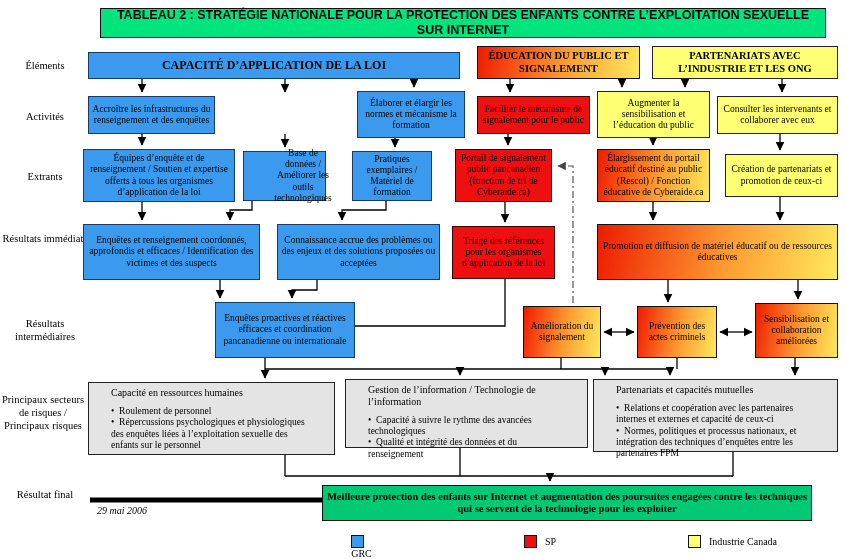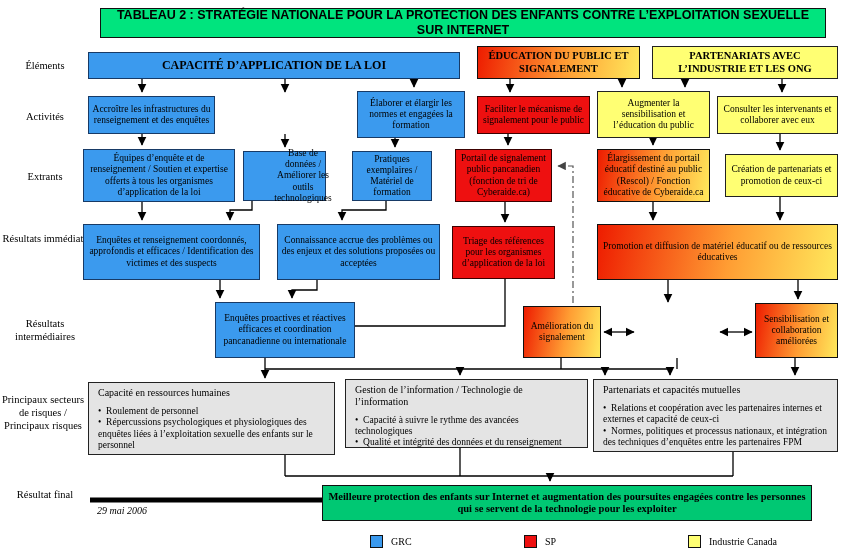--- a/index.html
+++ b/index.html
@@ -117,7 +117,7 @@
   <div class="box yellow hdr" style="left:652px;top:46px;width:186px;height:33px;">PARTENARIATS AVEC L’INDUSTRIE ET LES ONG</div>
 
   <div class="box blue" style="left:88px;top:96px;width:127px;height:38px;">Accroître les infrastructures du renseignement et des enquêtes</div>
-  <div class="box blue" style="left:357px;top:91px;width:108px;height:47px;">Élaborer et élargir les normes et engagées la formation</div>
+  <div class="box blue" style="left:357px;top:91px;width:108px;height:47px;">Élaborer et élargir les normes et mécanisme la formation</div>
   <div class="box red" style="left:477px;top:96px;width:113px;height:38px;">Faciliter le mécanisme de signalement pour le public</div>
   <div class="box yellow" style="left:597px;top:91px;width:113px;height:47px;">Augmenter la sensibilisation et l’éducation du public</div>
   <div class="box yellow" style="left:717px;top:96px;width:121px;height:38px;">Consulter les intervenants et collaborer avec eux</div>

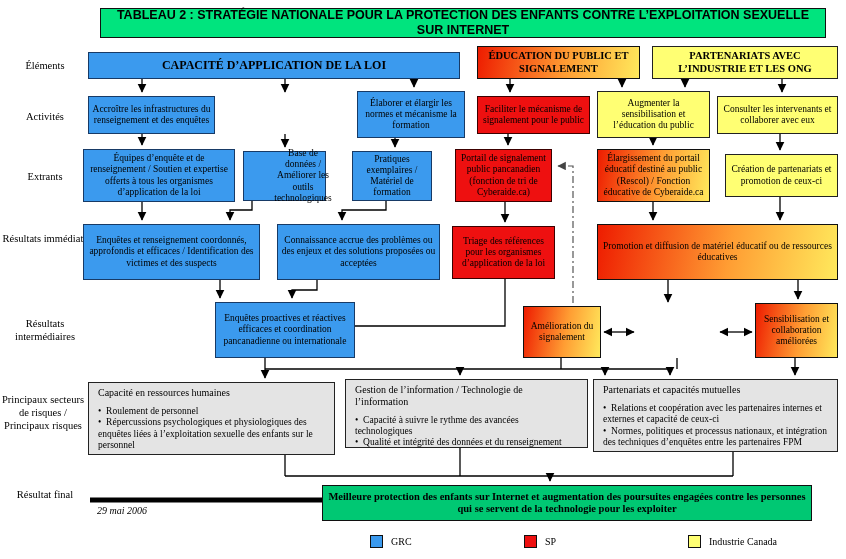--- a/index.html
+++ b/index.html
@@ -136,6 +136,7 @@
 
   <div class="box blue" style="left:215px;top:302px;width:140px;height:56px;">Enquêtes proactives et réactives efficaces et coordination pancanadienne ou internationale</div>
   <div class="box grad" style="left:523px;top:306px;width:78px;height:52px;">Amélioration du signalement</div>
+  <div class="box grad" style="left:637px;top:306px;width:80px;height:52px;">Prévention des actes criminels</div>
   <div class="box grad" style="left:755px;top:303px;width:83px;height:55px;">Sensibilisation et collaboration améliorées</div>
 
   <div class="box gray" style="left:88px;top:382px;width:247px;height:73px;">

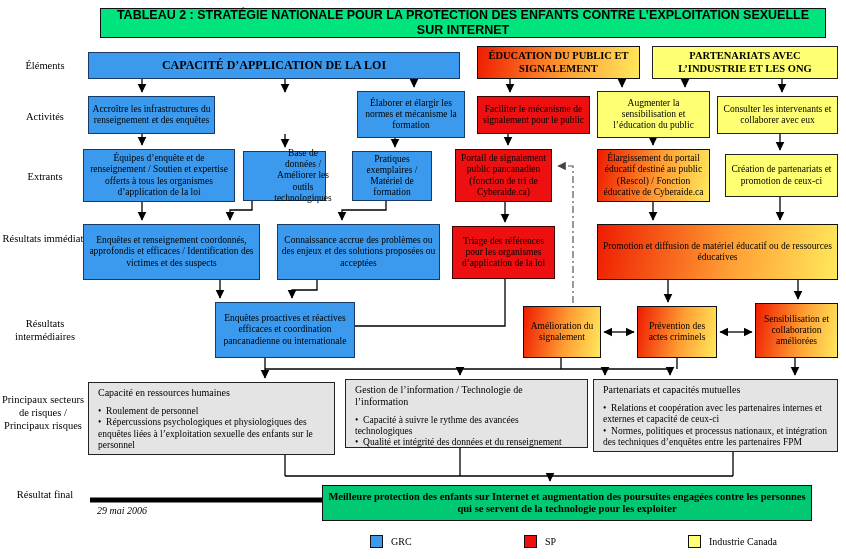--- a/index.html
+++ b/index.html
@@ -18,7 +18,7 @@
        font-family:"Liberation Sans",sans-serif;font-weight:bold;font-size:12.5px;}
   .green-final{background:#00c873;font-weight:bold;font-size:10.5px;border:1.5px solid #101010;}
   .gray{background:#e4e4e4;border-color:#222;align-items:flex-start;justify-content:flex-start;
-        flex-direction:column;text-align:left;padding:4px 9px;font-size:10px;}
+        flex-direction:column;text-align:left;padding:4px 22px;font-size:10px;}
   .gray .risk-title{margin-bottom:7px;}
   .bullet{font-size:9.5px;line-height:1.2;}
   .bullet::before{content:"•\00a0\00a0";}

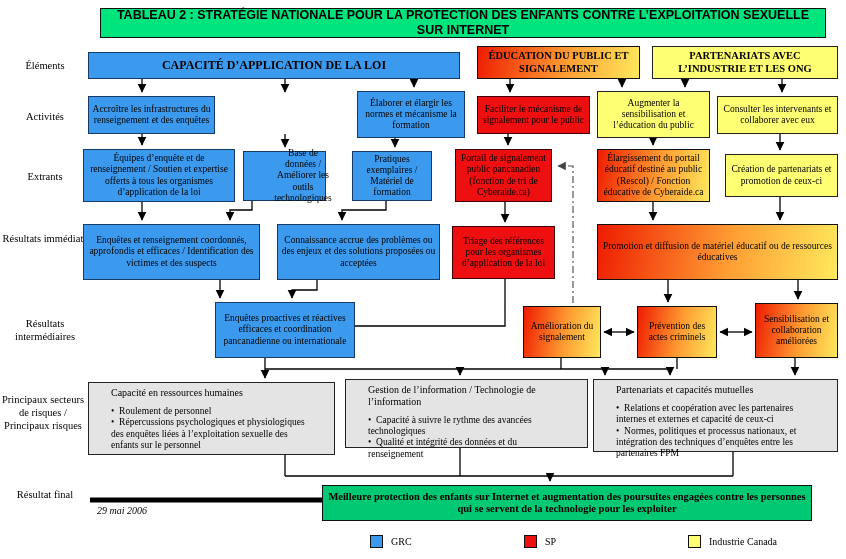--- a/index.html
+++ b/index.html
@@ -155,7 +155,7 @@
     <div class="bullet">Normes, politiques et processus nationaux, et intégration des techniques d’enquêtes entre les partenaires FPM</div>
   </div>
 
-  <div class="box green-final" style="left:322px;top:485px;width:490px;height:36px;">Meilleure protection des enfants sur Internet et augmentation des poursuites engagées contre les personnes qui se servent de la technologie pour les exploiter</div>
+  <div class="box green-final" style="left:322px;top:485px;width:490px;height:36px;">Meilleure protection des enfants sur Internet et augmentation des poursuites engagées contre les techniques qui se servent de la technologie pour les exploiter</div>
   <div class="date" style="left:97px;top:505px;">29 mai 2006</div>
 
   <div class="legend-item" style="left:370px;top:535px;">

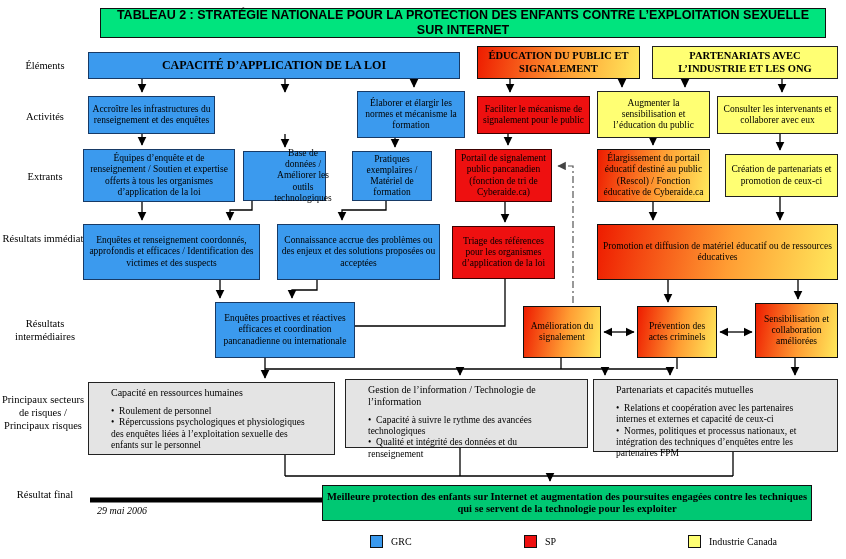--- a/index.html
+++ b/index.html
@@ -158,7 +158,7 @@
   <div class="box green-final" style="left:322px;top:485px;width:490px;height:36px;">Meilleure protection des enfants sur Internet et augmentation des poursuites engagées contre les techniques qui se servent de la technologie pour les exploiter</div>
   <div class="date" style="left:97px;top:505px;">29 mai 2006</div>
 
-  <div class="legend-item" style="left:370px;top:535px;">
+  <div class="legend-item" style="left:351px;top:535px;flex-direction:column;">
     <span class="swatch sw-blue"></span>
     <span>GRC</span>
   </div>

